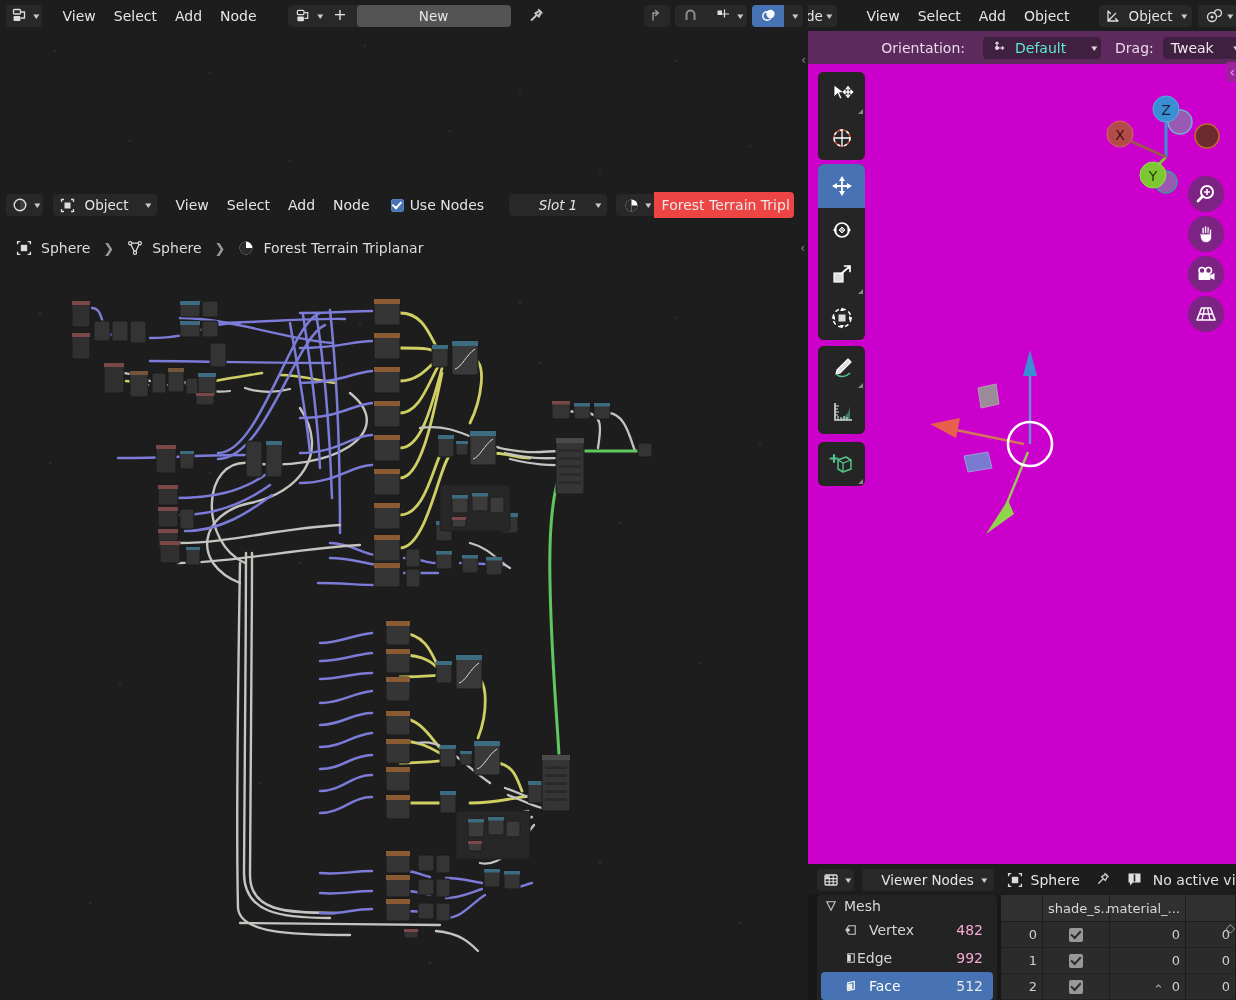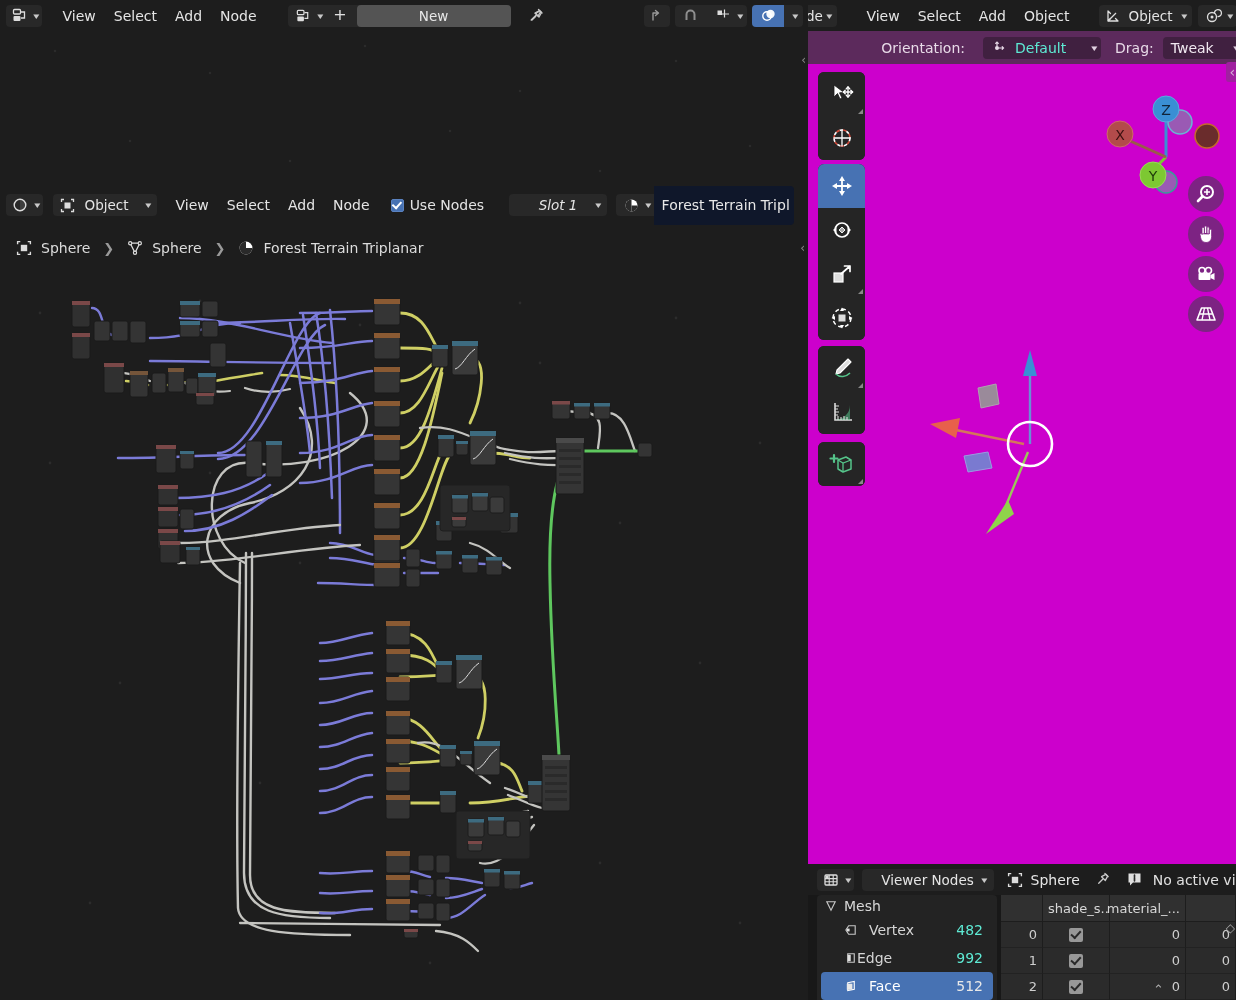--- a/index.html
+++ b/index.html
@@ -322,7 +322,7 @@
           </span>
           <span class="chev">▾</span>
         </div>
-        <div style="background:#0f172a; height:39px; display:flex; align-items:center; padding:0 8px; border-radius:0 4px 4px 0; width:140px; overflow:hidden;">
+        <div style="background:#ef4444; height:26px; display:flex; align-items:center; padding:0 8px; border-radius:0 4px 4px 0; width:140px; overflow:hidden;">
           <span style="color:#e8e8e8; font-size:14px; white-space:nowrap;">Forest Terrain Tripl</span>
         </div>
       </div>

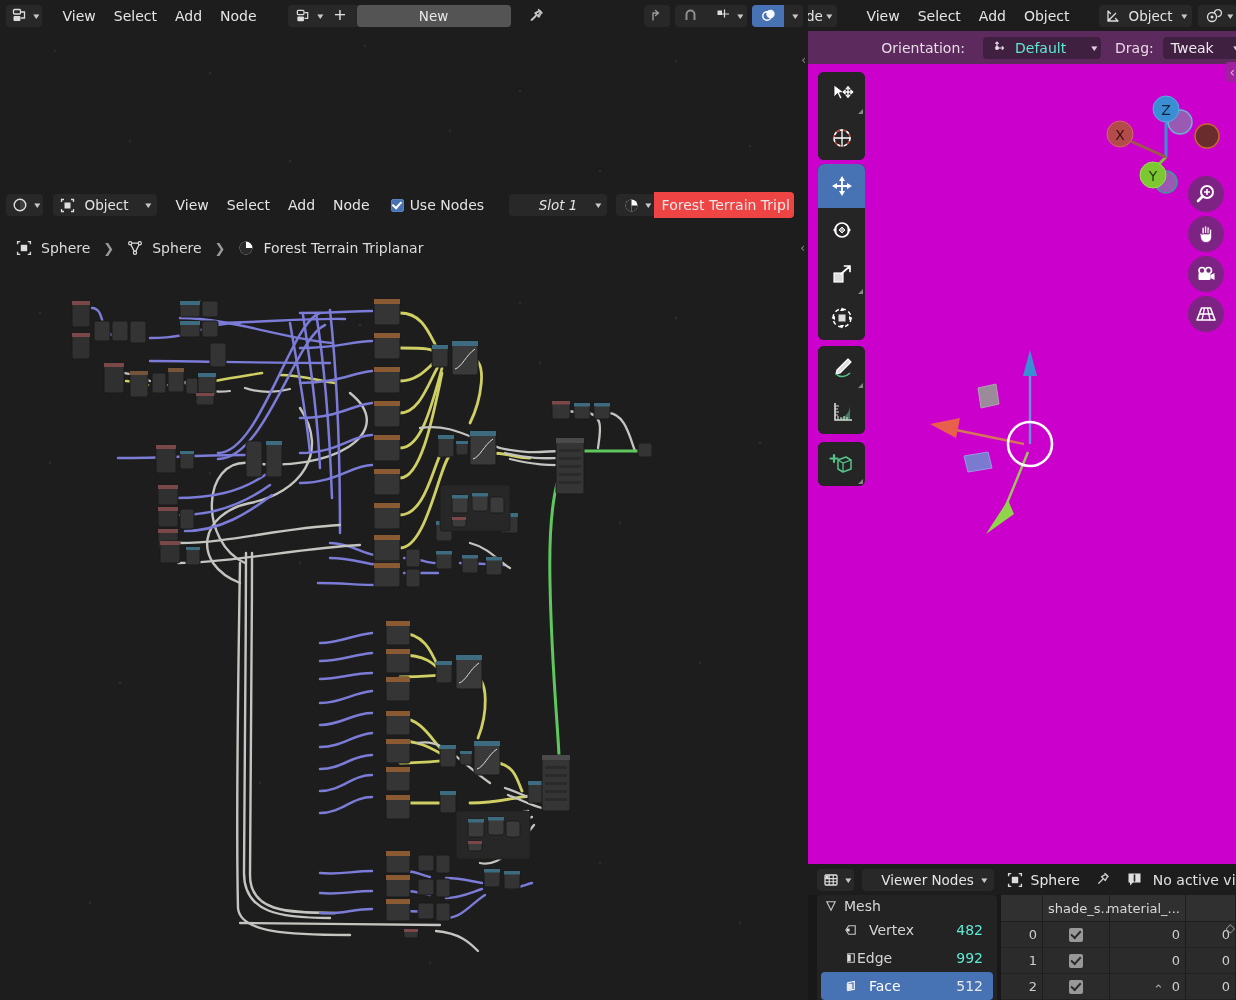--- a/index.html
+++ b/index.html
@@ -140,7 +140,7 @@
     border-radius: 4px; margin: 0 4px;
   }
   .ss-row.sel { background: #4772b3; color: #fff; }
-  .ss-row .cnt { margin-left: auto; padding-right: 10px; color: #5eead4; font-size: 14px; }
+  .ss-row .cnt { margin-left: auto; padding-right: 10px; color: #f9a8d4; font-size: 14px; }
   .ss-row.sel .cnt { color: #e8e8e8; }
 
   #ss-table {

